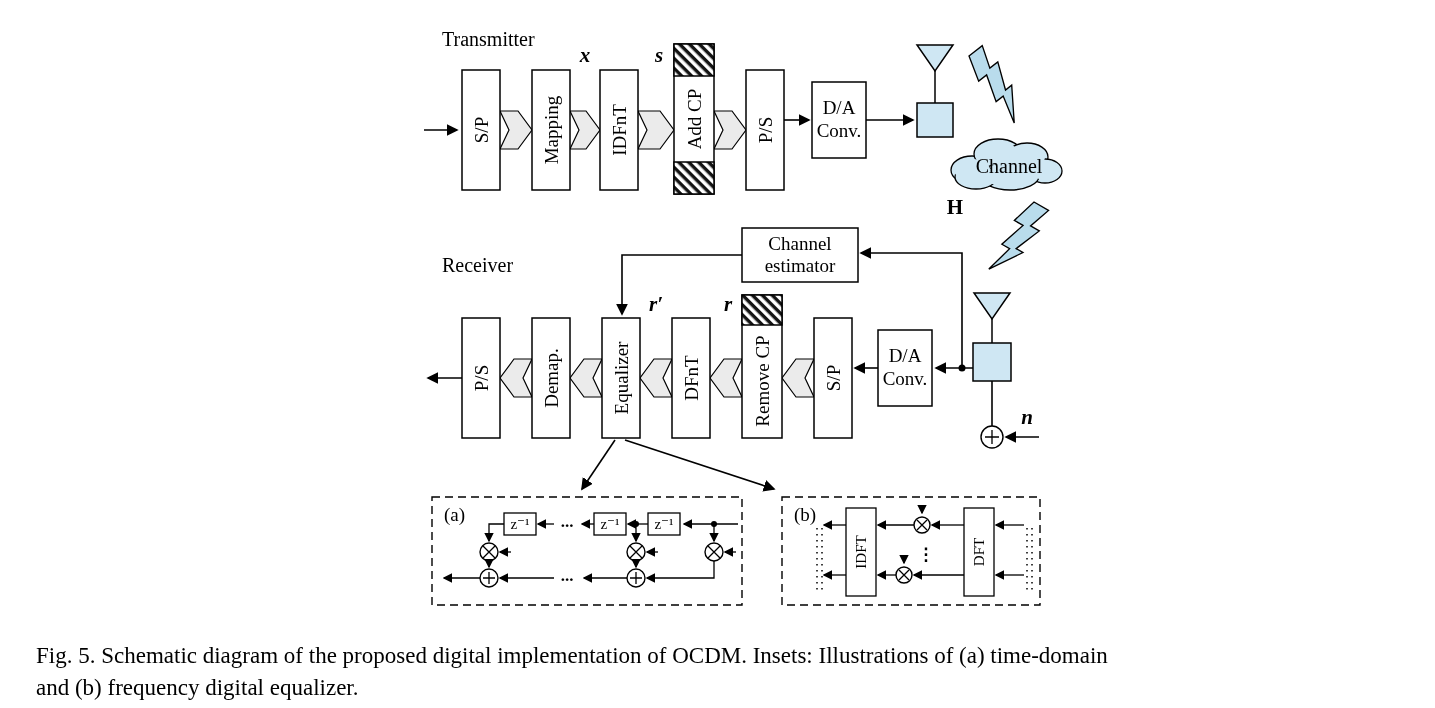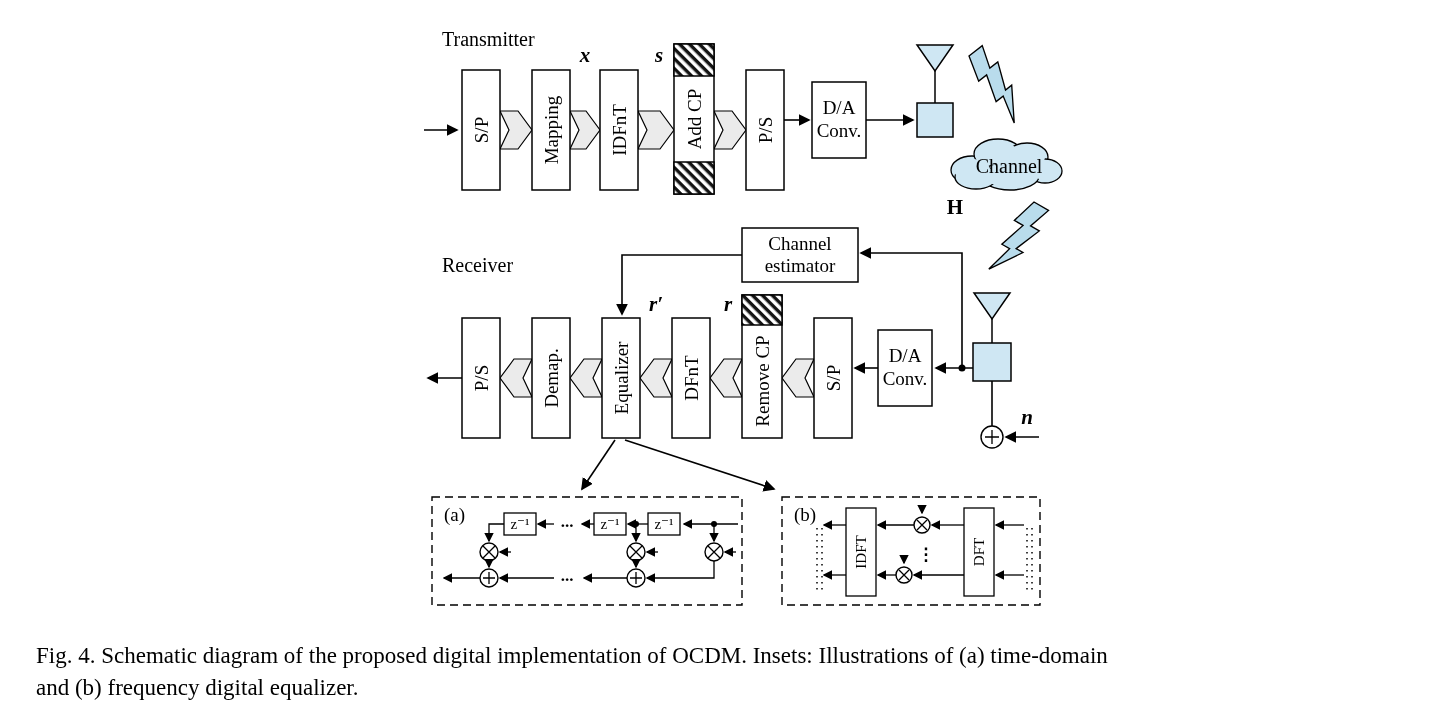--- a/index.html
+++ b/index.html
@@ -259,7 +259,7 @@
 </svg>
 
 <div class="caption">
-  <div>Fig. 4.  Schematic diagram of the proposed digital implementation of OCDM. Insets: Illustrations of (a) time-domain</div>
+  <div>Fig. 5.  Schematic diagram of the proposed digital implementation of OCDM. Insets: Illustrations of (a) time-domain</div>
   <div>and (b) frequency digital equalizer.</div>
 </div>
 

